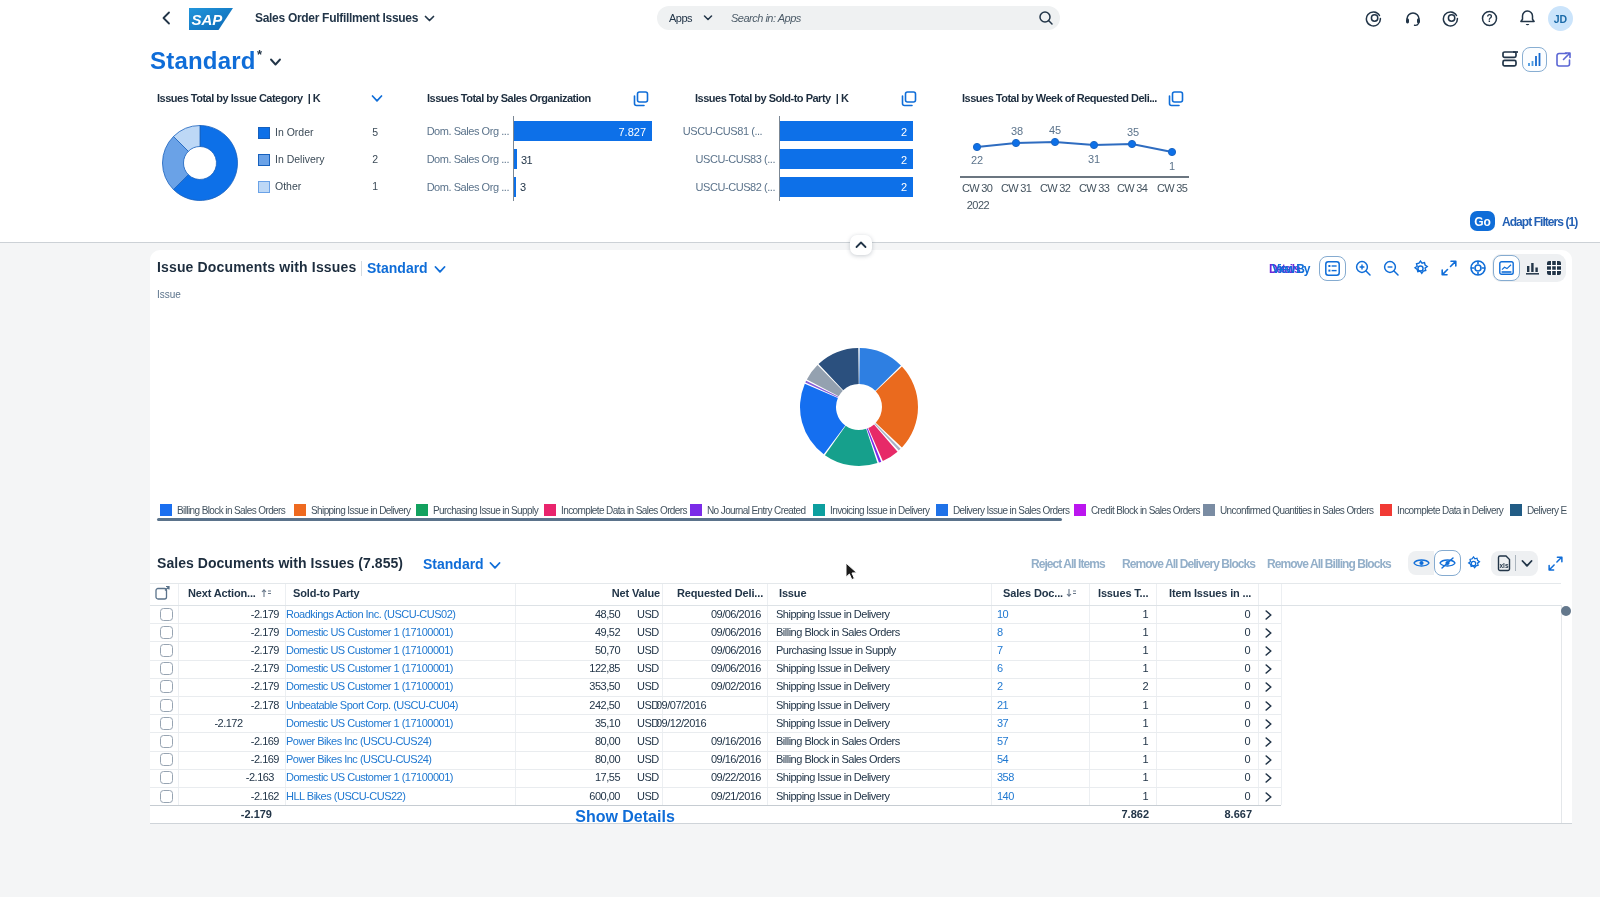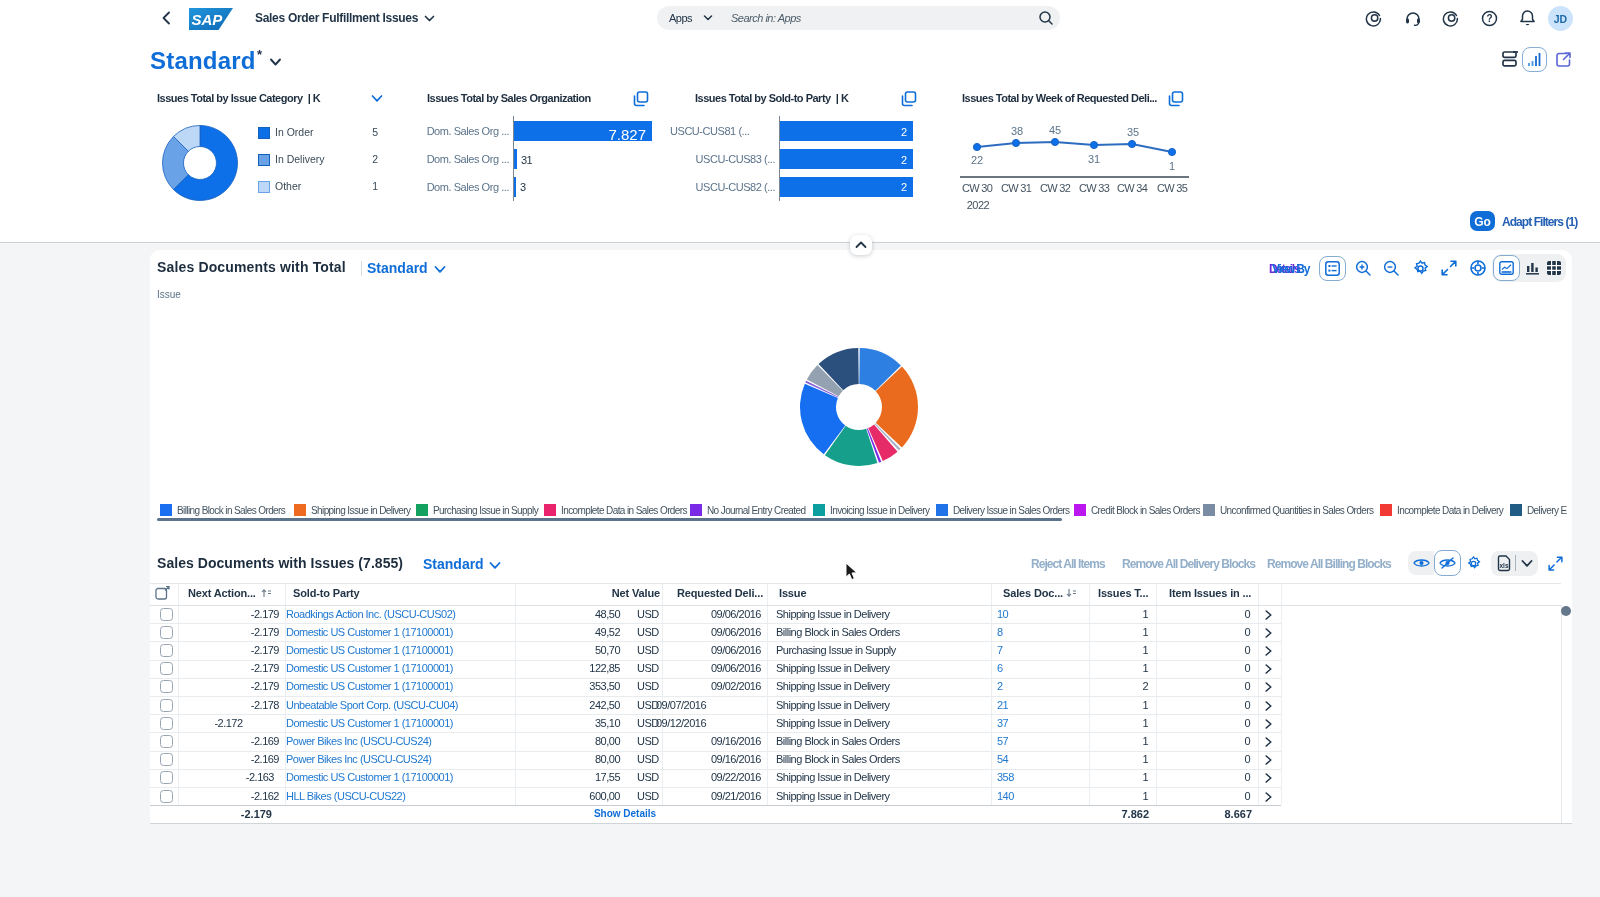--- a/index.html
+++ b/index.html
@@ -127,7 +127,7 @@
 <div class="a" style="left:513px;top:116px;width:1px;height:85px;background:#7b8794"></div>
 <div class="t gl" style="left:404px;top:125px;width:105px;text-align:right">Dom. Sales Org ...</div>
 <div class="a" style="left:514px;top:121px;width:138px;height:20px;background:#0d70e8"></div>
-<div class="t" style="left:514px;top:125.5px;width:132px;text-align:right;font-size:15px;color:#fff">7.827</div>
+<div class="t" style="left:514px;top:125.5px;width:132px;text-align:right;font-size:11px;color:#fff">7.827</div>
 <div class="t gl" style="left:404px;top:153px;width:105px;text-align:right">Dom. Sales Org ...</div>
 <div class="a" style="left:514px;top:149px;width:3px;height:20px;background:#0d70e8"></div>
 <div class="t bt" style="left:521px;top:153.5px">31</div>

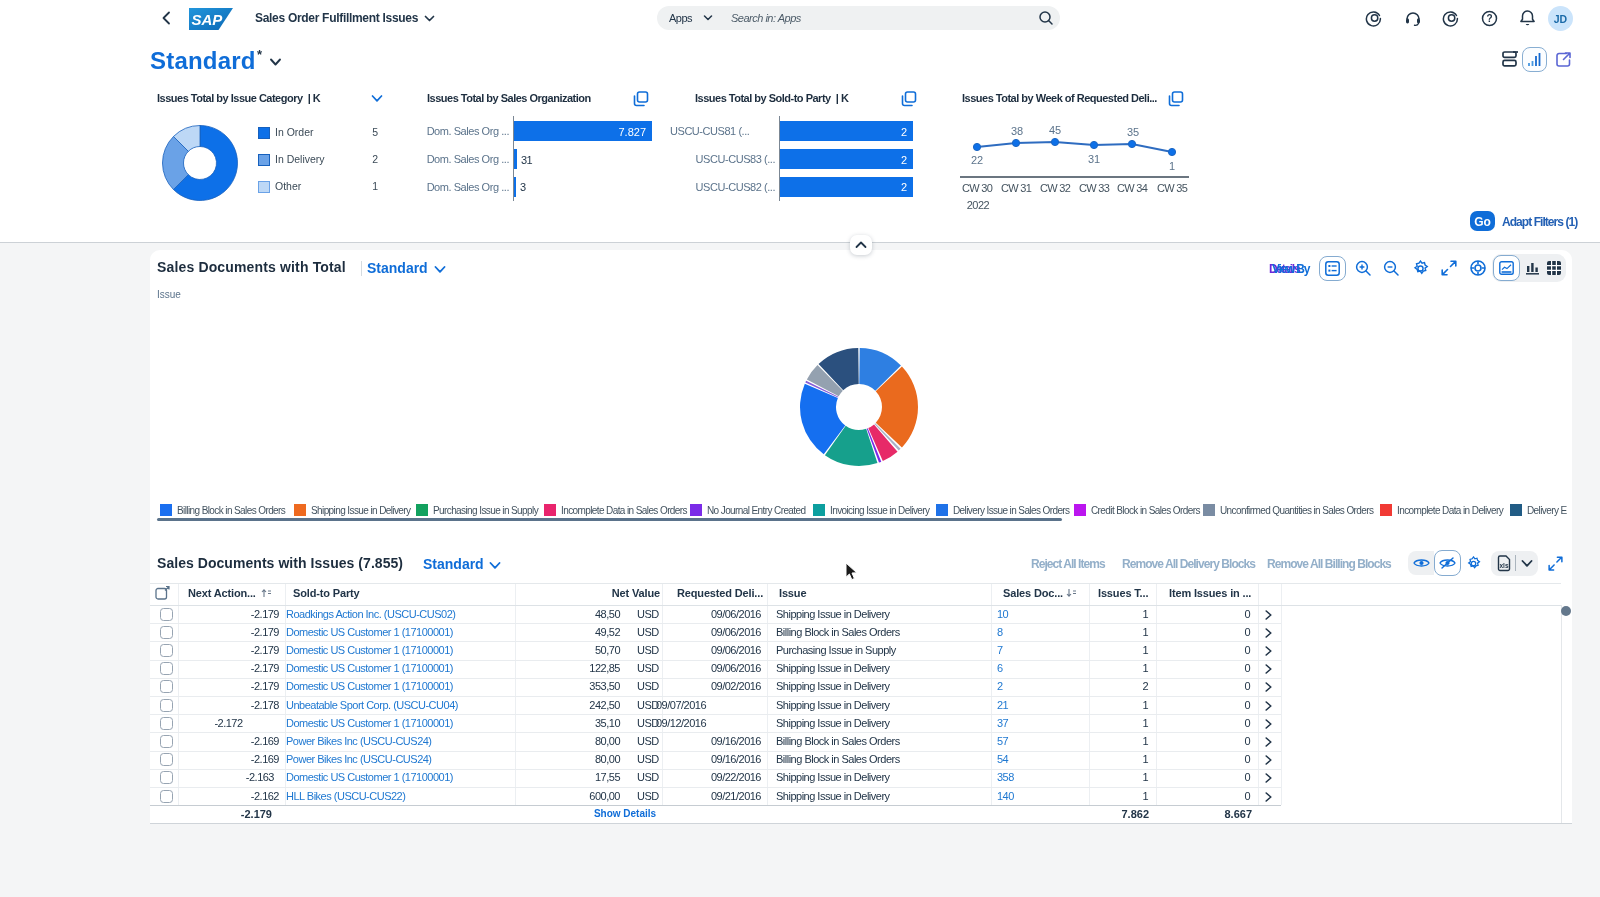--- a/index.html
+++ b/index.html
@@ -135,7 +135,7 @@
 <div class="a" style="left:514px;top:176.5px;width:2px;height:20px;background:#0d70e8"></div>
 <div class="t bt" style="left:520px;top:181.0px">3</div>
 <div class="a" style="left:779px;top:116px;width:1px;height:85px;background:#7b8794"></div>
-<div class="t gl" style="left:670px;top:125px;width:105px;text-align:left">USCU-CUS81 (...</div>
+<div class="t gl" style="left:670px;top:125px;width:105px;text-align:center">USCU-CUS81 (...</div>
 <div class="a" style="left:780px;top:121px;width:133px;height:20px;background:#0d70e8"></div>
 <div class="t" style="left:780px;top:125.5px;width:127px;text-align:right;font-size:11px;color:#fff">2</div>
 <div class="t gl" style="left:670px;top:153px;width:105px;text-align:right">USCU-CUS83 (...</div>

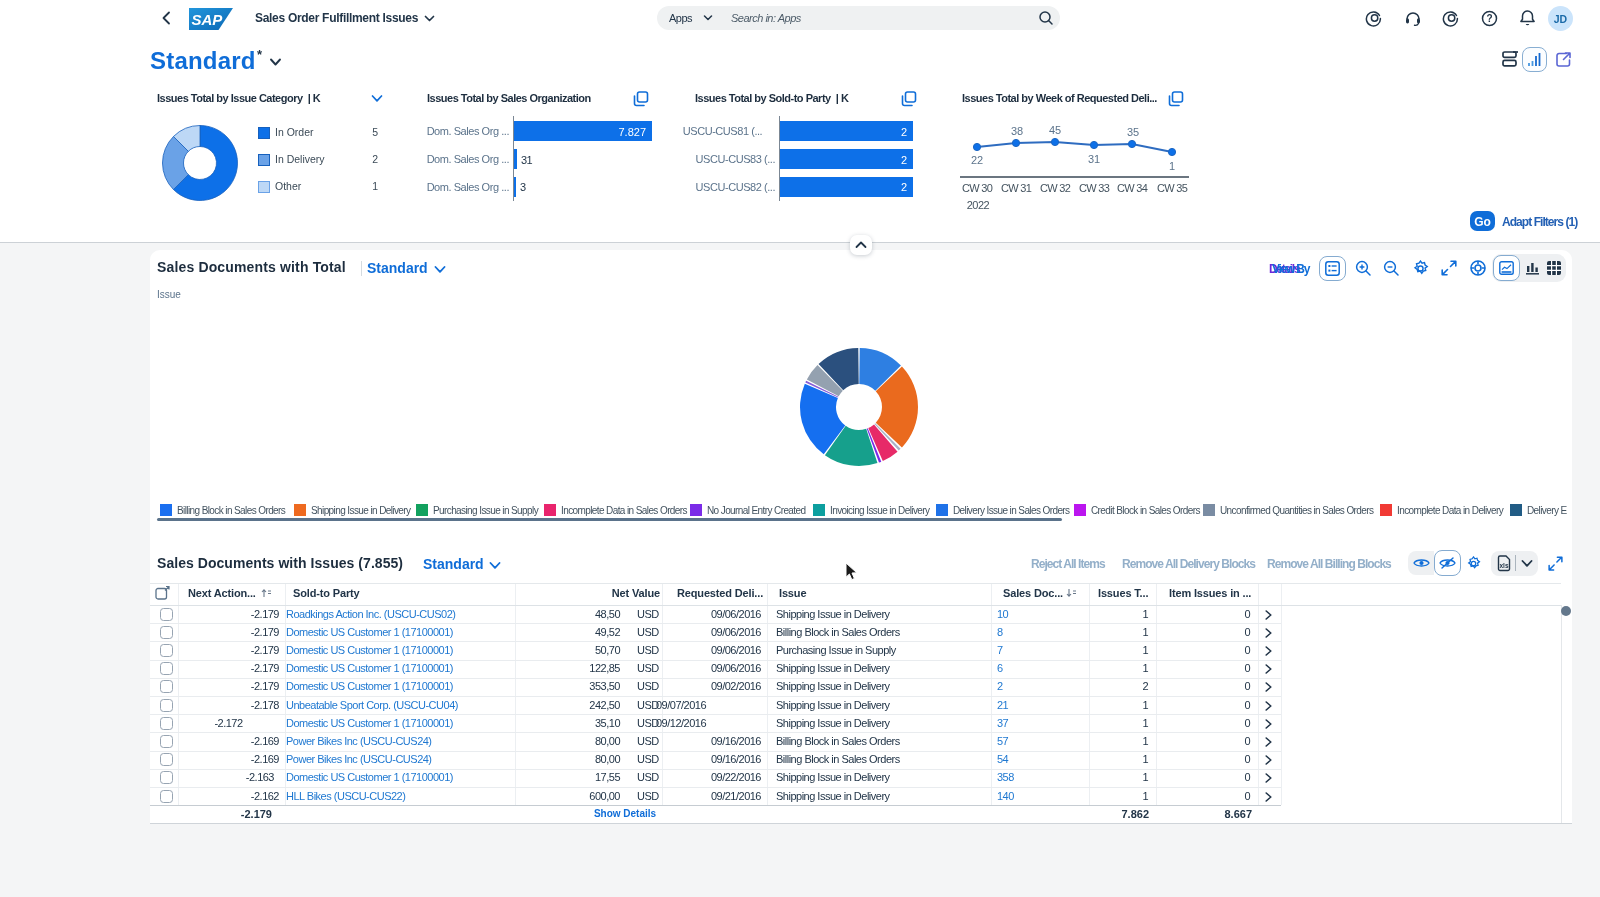--- a/index.html
+++ b/index.html
@@ -177,7 +177,7 @@
     <path d="M1.5 6 L6 1.5 L10.5 6" fill="none" stroke="#223548" stroke-width="1.8" stroke-linecap="round" stroke-linejoin="round"></path>
   </svg>
 
-<div class="t" style="left:157px;top:259px;font-size:14px;font-weight:bold;color:#1d2d3e;letter-spacing:0.15px">Sales Documents with Total</div>
+<div class="t" style="left:157px;top:259px;font-size:14px;font-weight:bold;color:#1d2d3e;letter-spacing:0.15px">Issue Documents with Issues</div>
 <div class="a" style="left:361px;top:261px;width:1px;height:15px;background:#d5dbe0"></div>
 <div class="t" style="left:367px;top:260px;font-size:14px;font-weight:bold;color:#0f6dd8">Standard</div>
 <svg class="a" style="left:434px;top:266px" width="12" height="8" viewBox="0 0 12 8">

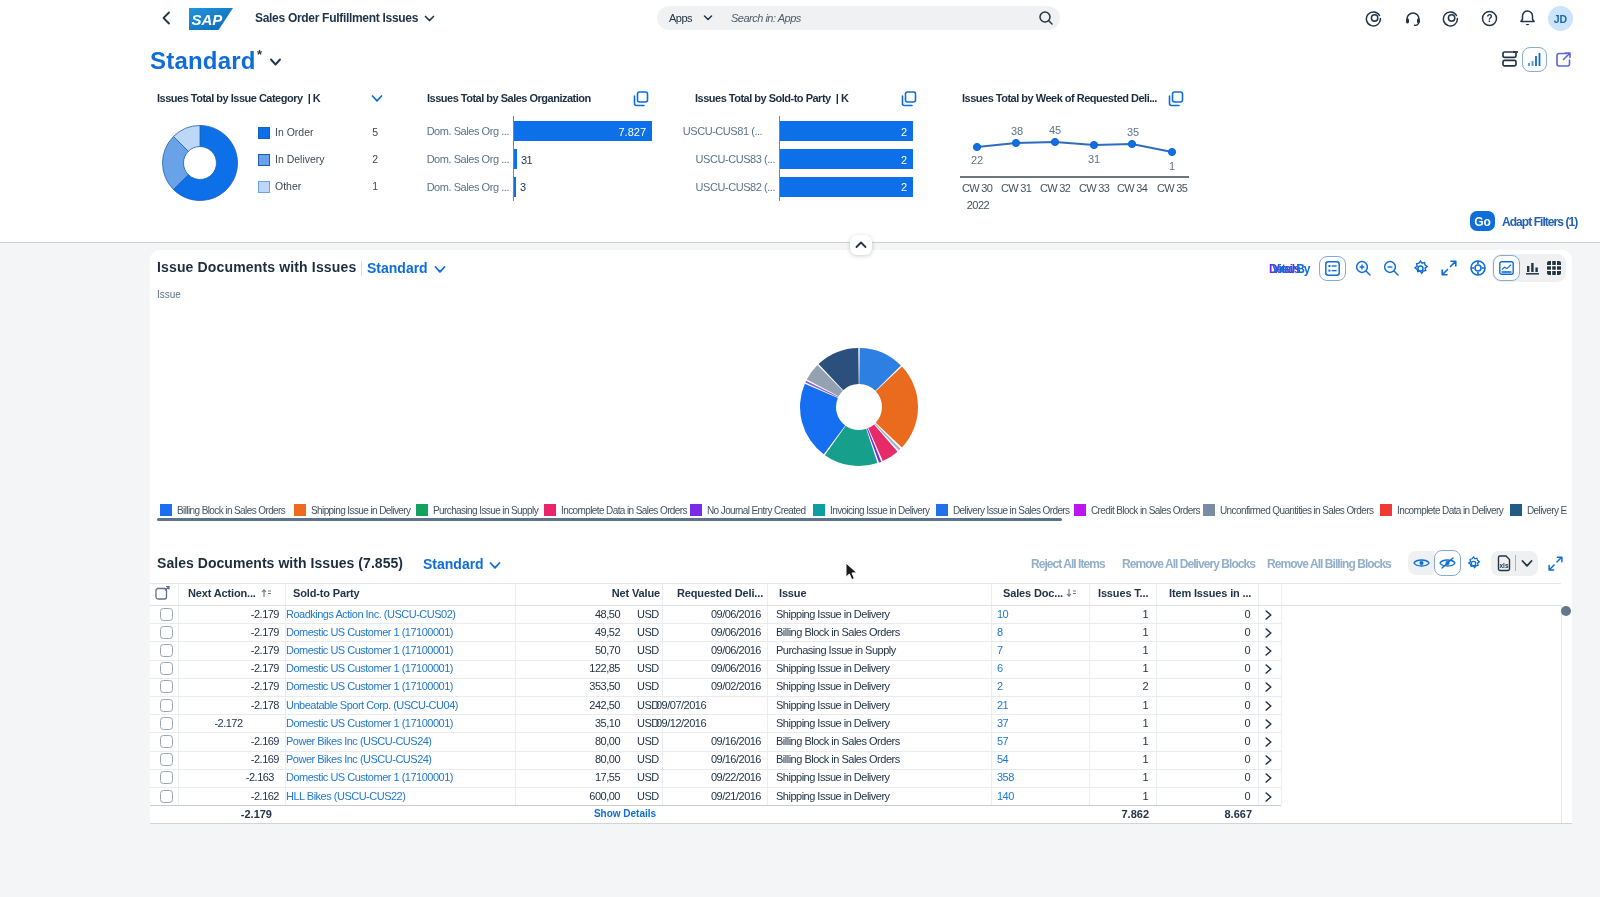--- a/index.html
+++ b/index.html
@@ -500,7 +500,7 @@
     <path d="M1.2 1 L5.8 5 L1.2 9" fill="none" stroke="#223548" stroke-width="1.6" stroke-linecap="round" stroke-linejoin="round"></path>
   </svg>
 <div class="t" style="left:178px;top:807.6px;width:94px;text-align:right;font-size:11px;font-weight:bold;color:#223548">-2.179</div>
-<div class="t" style="left:515px;top:807.6px;width:220px;text-align:center;font-size:10px;font-weight:bold;color:#0f6dd8">Show Details</div>
+<div class="t" style="left:515px;top:807.6px;width:220px;text-align:center;font-size:16px;font-weight:bold;color:#0f6dd8">Show Details</div>
 <div class="t" style="left:1089px;top:807.6px;width:60px;text-align:right;font-size:11px;font-weight:bold;color:#223548">7.862</div>
 <div class="t" style="left:1156px;top:807.6px;width:96px;text-align:right;font-size:11px;font-weight:bold;color:#223548">8.667</div>
 <div class="a" style="left:1561px;top:606px;width:10px;height:10px;border-radius:50%;background:#64788c"></div>

